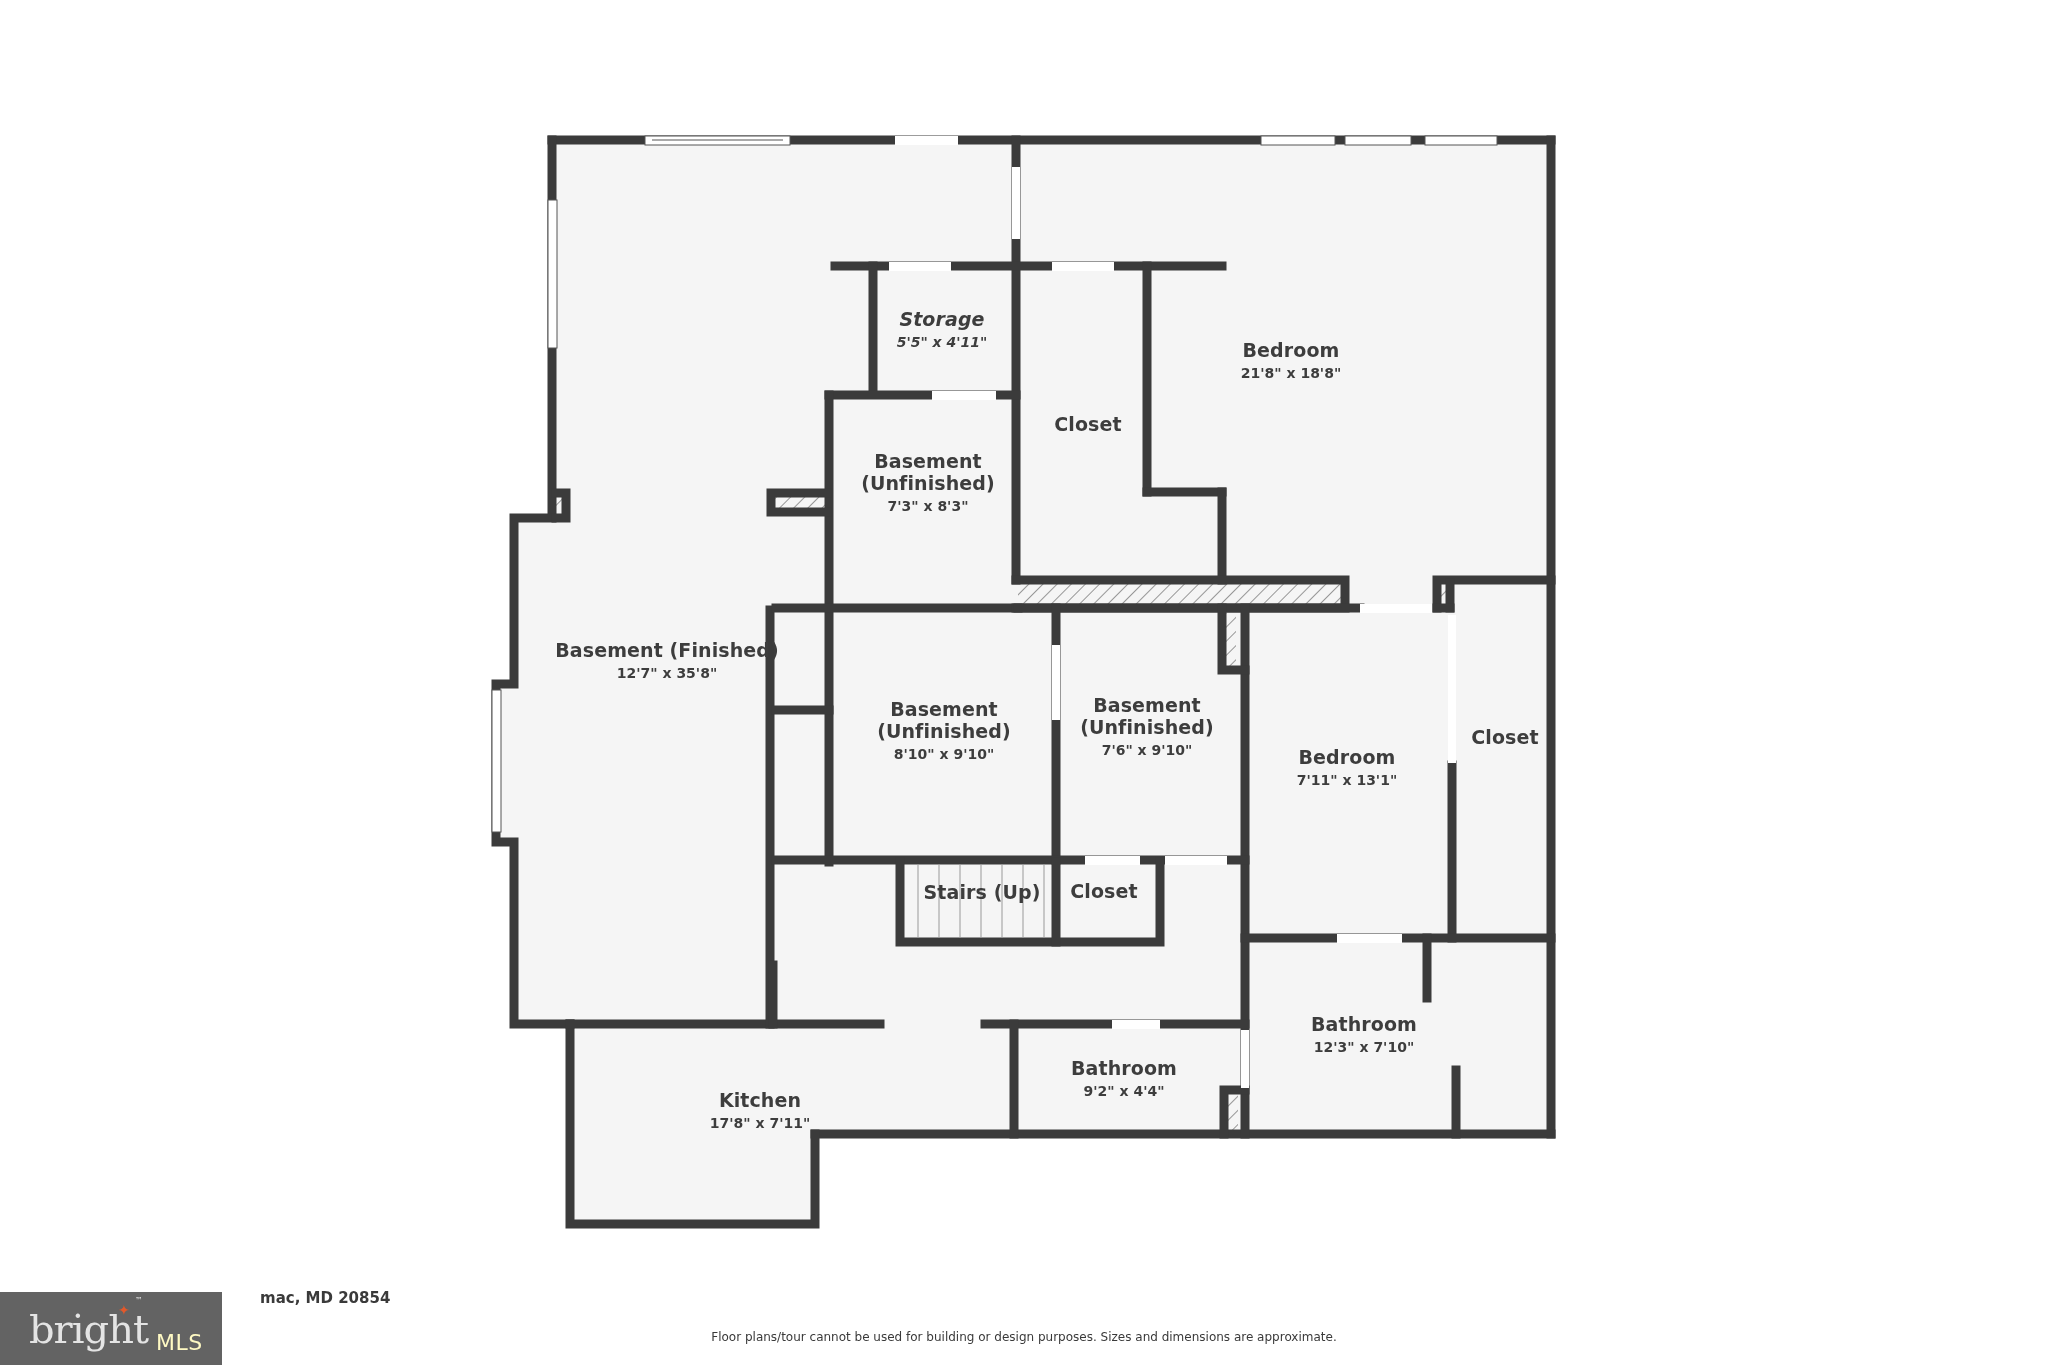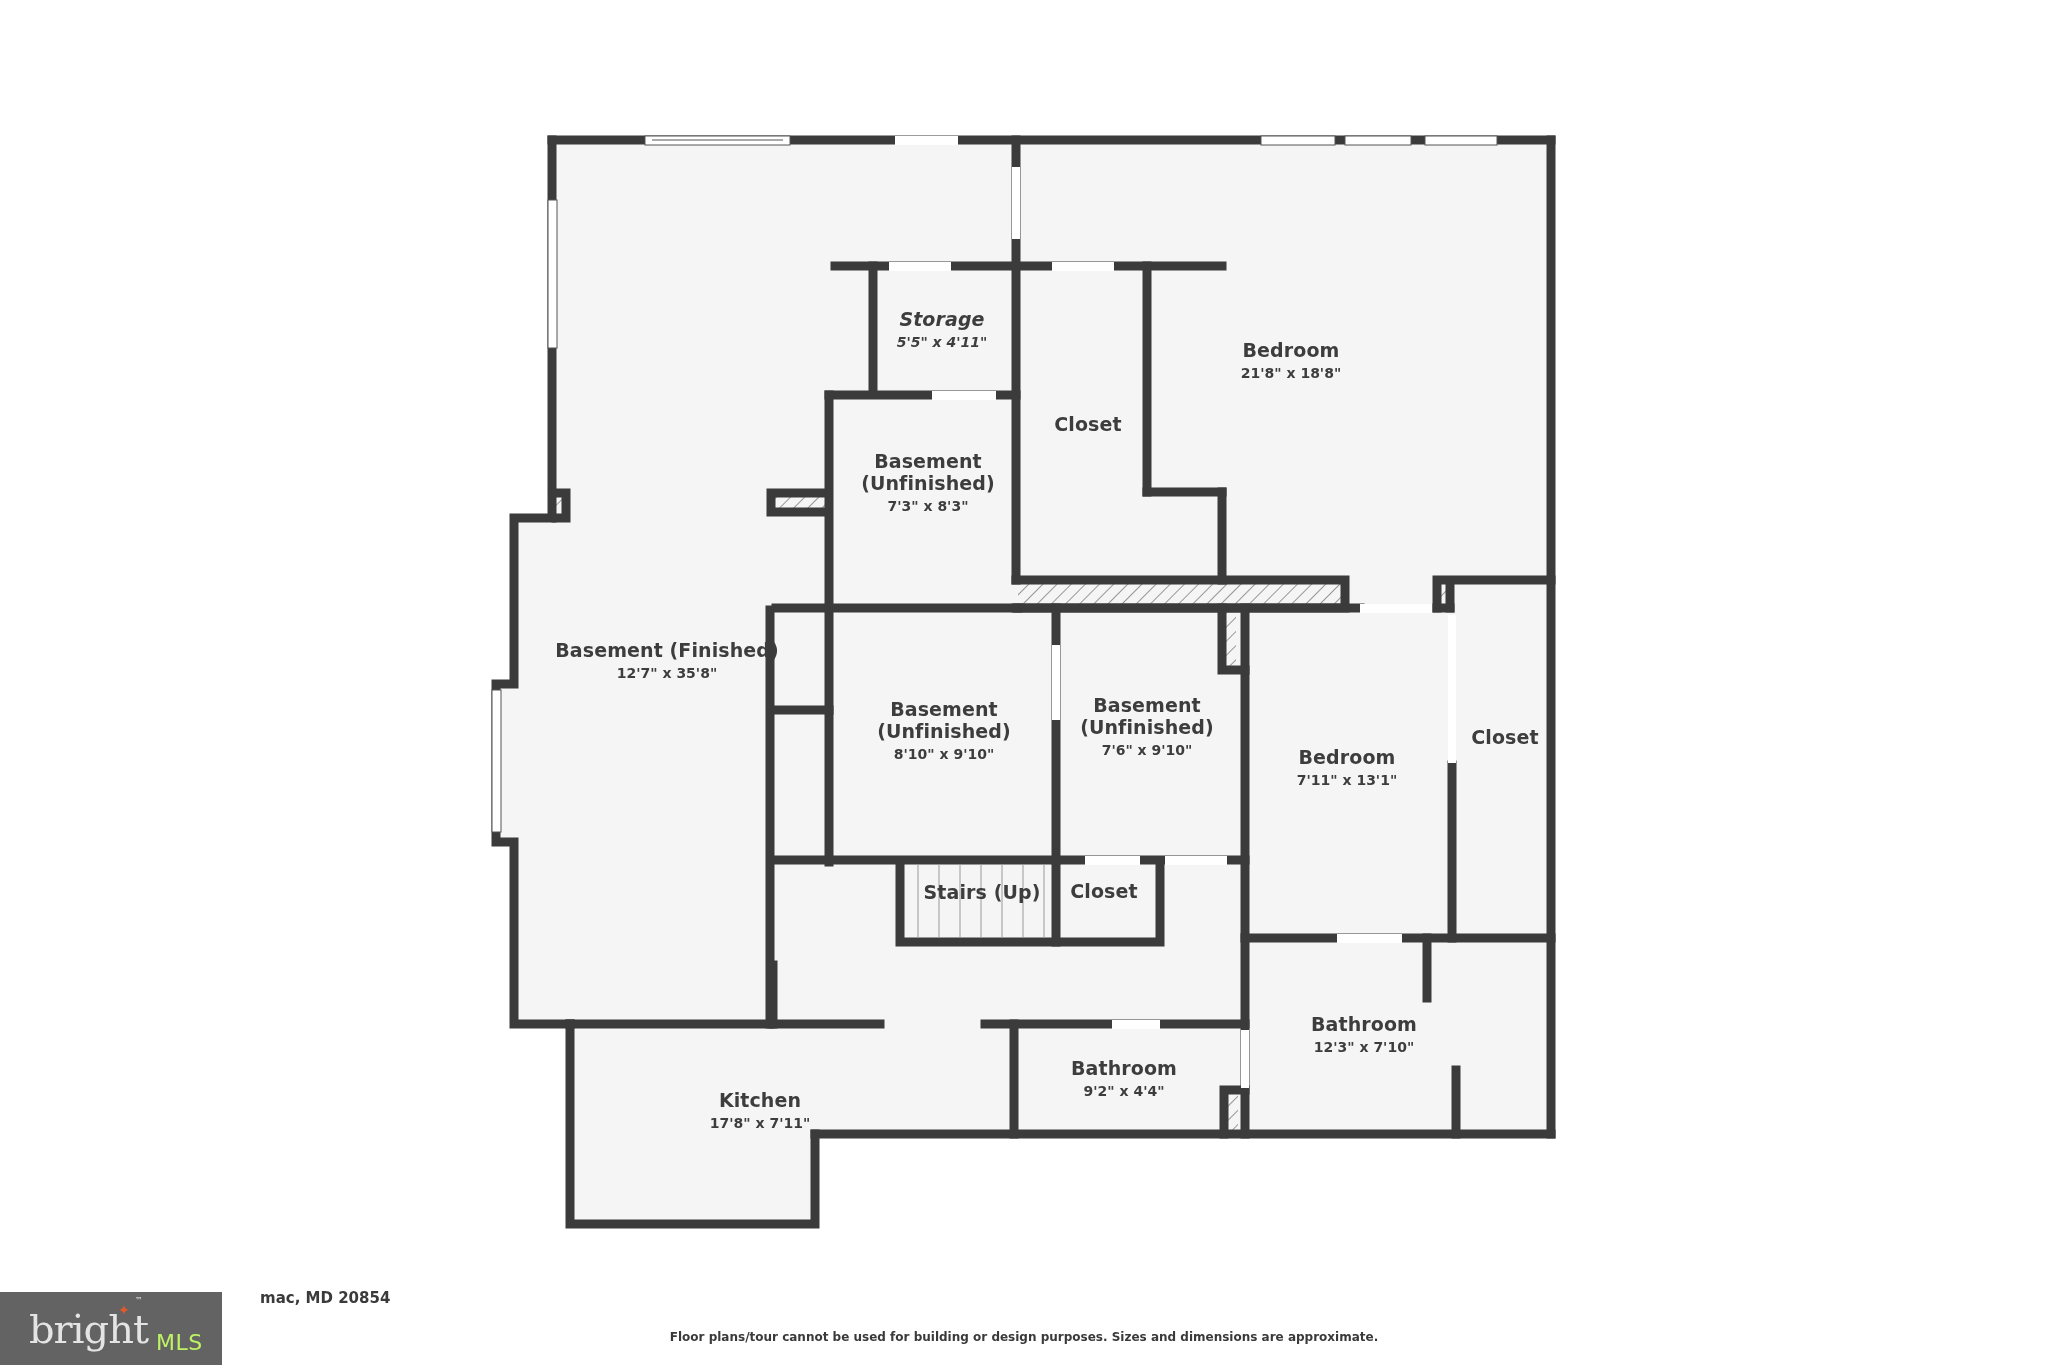--- a/index.html
+++ b/index.html
@@ -19,7 +19,7 @@
                  letter-spacing: -1px; position: relative; margin-left: 13px; }
   .logo-star { position: absolute; left: 118px; top: 10px; color: #e2592b; font-size: 14px; }
   .logo-tm { position: absolute; left: 135px; top: 4px; color: #e4e4e4; font-size: 8px; font-family: "DejaVu Sans", sans-serif; }
-  .logo-mls { font-size: 22px; color: #bef264; margin-left: 8px; margin-top: 28px; letter-spacing: 0.5px; }
+  .logo-mls { font-size: 22px; color: #fef9c3; margin-left: 8px; margin-top: 28px; letter-spacing: 0.5px; }
 </style>
 </head>
 <body>

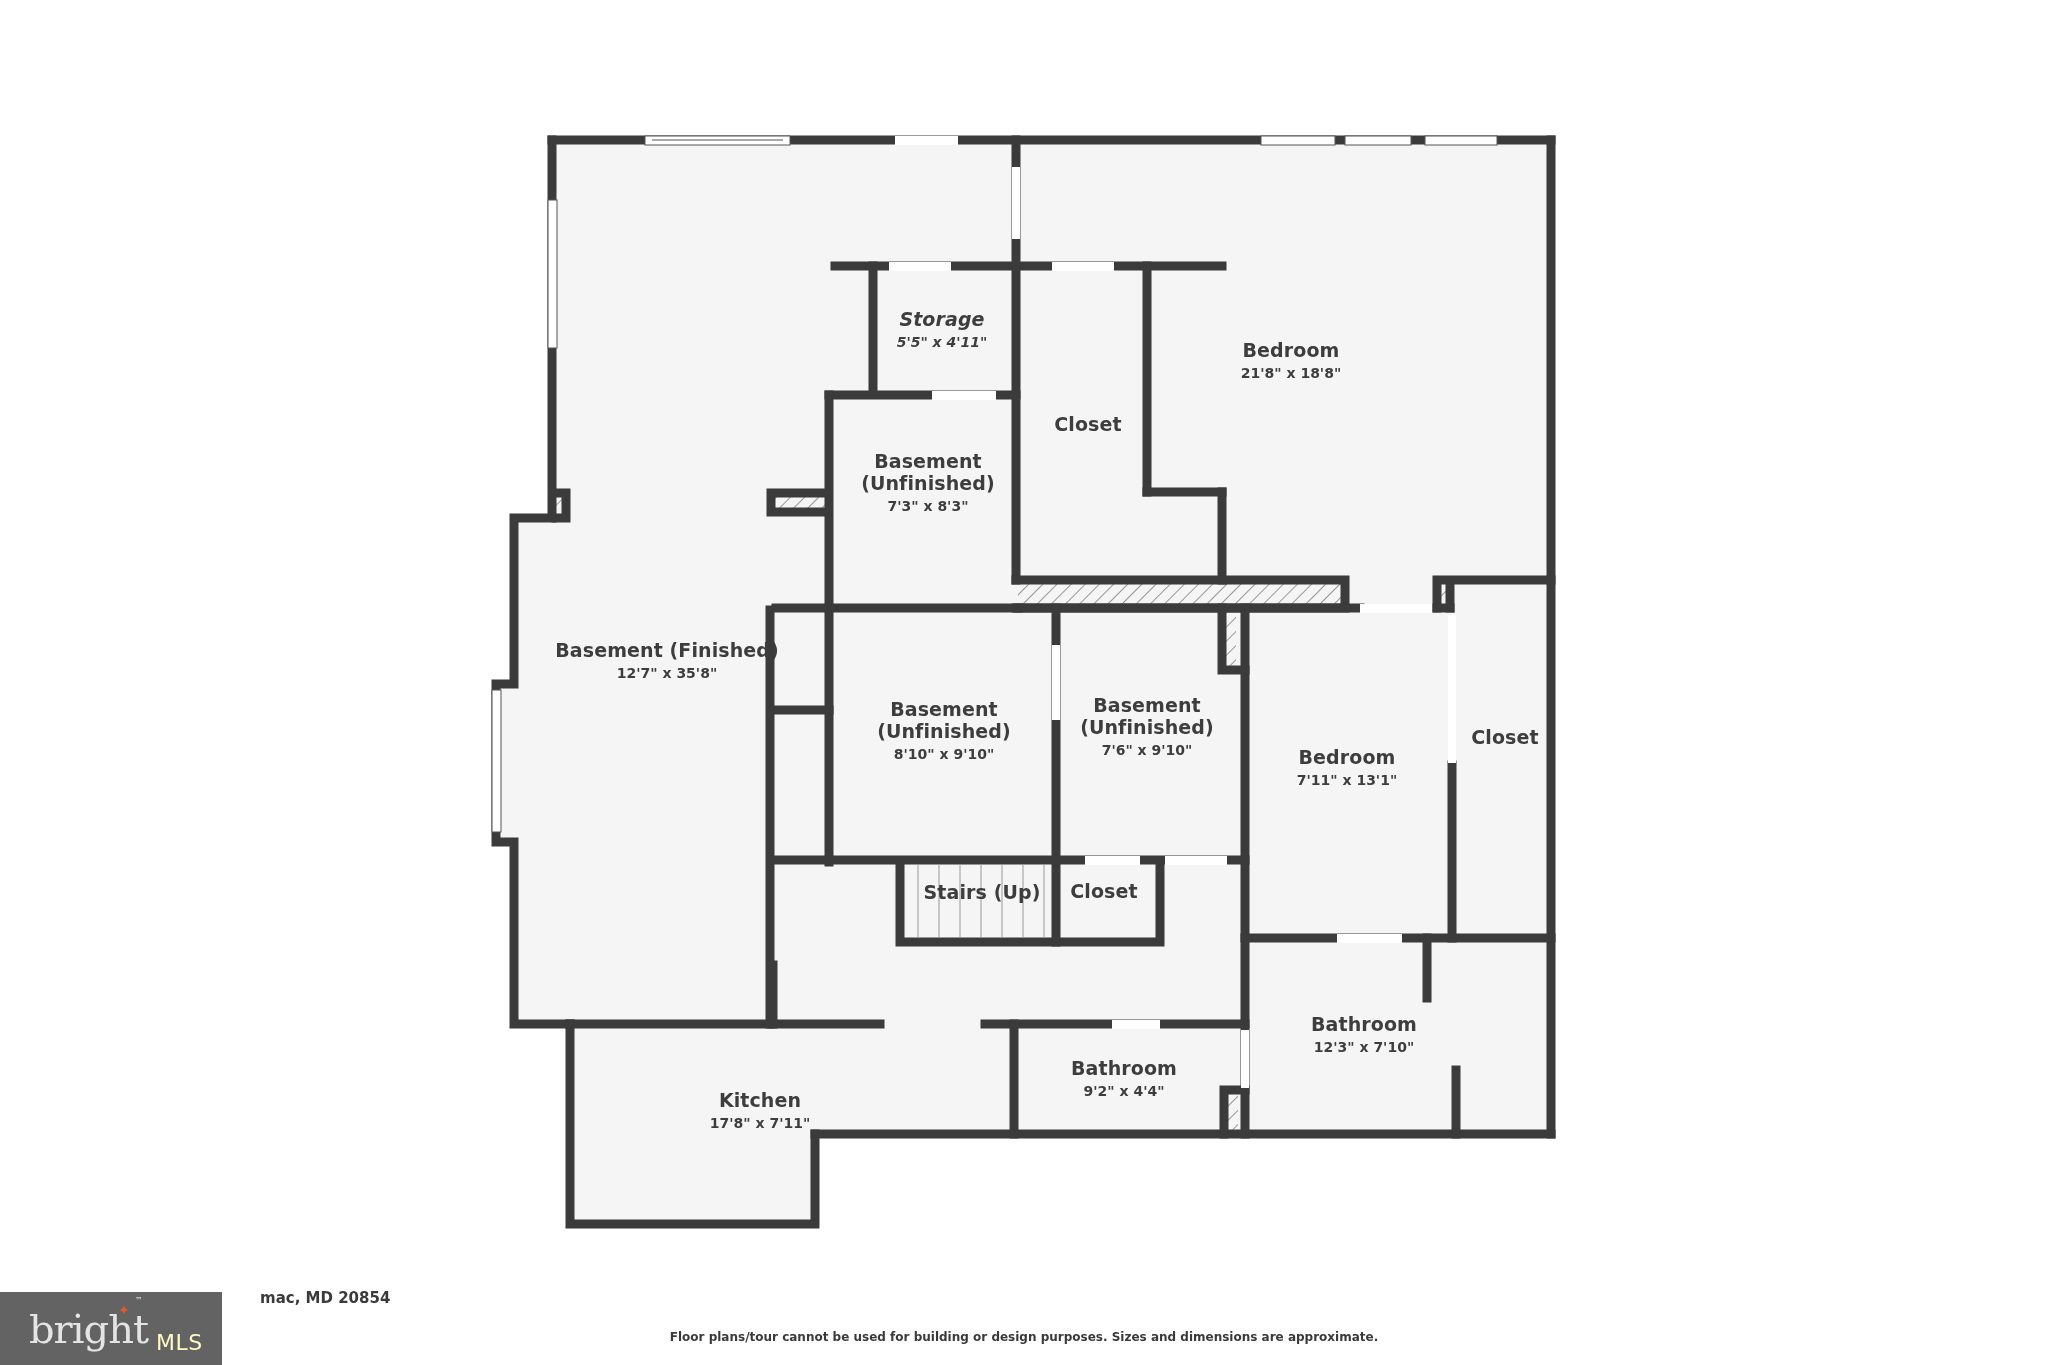--- a/index.html
+++ b/index.html
@@ -12,7 +12,7 @@
   .room-dim { font-weight: bold; font-size: 14px; margin-top: 3px; }
   .address { position: absolute; left: 50px; top: 1289px; font-size: 15px; font-weight: bold; color: #3a3a3a; }
   .disclaimer { position: absolute; left: 50%; top: 1330px; transform: translateX(-50%);
-                font-size: 12px; font-weight: bold; color: #3a3a3a; white-space: nowrap; text-align: center; }
+                font-size: 12px; font-weight: normal; color: #3a3a3a; white-space: nowrap; text-align: center; }
   .logo { position: absolute; left: 0; top: 1292px; width: 222px; height: 73px; background: #636363;
           display: flex; align-items: center; padding-left: 16px; box-sizing: border-box; }
   .logo-bright { font-family: "DejaVu Serif", "Liberation Serif", serif; font-size: 40px; color: #e4e4e4;

